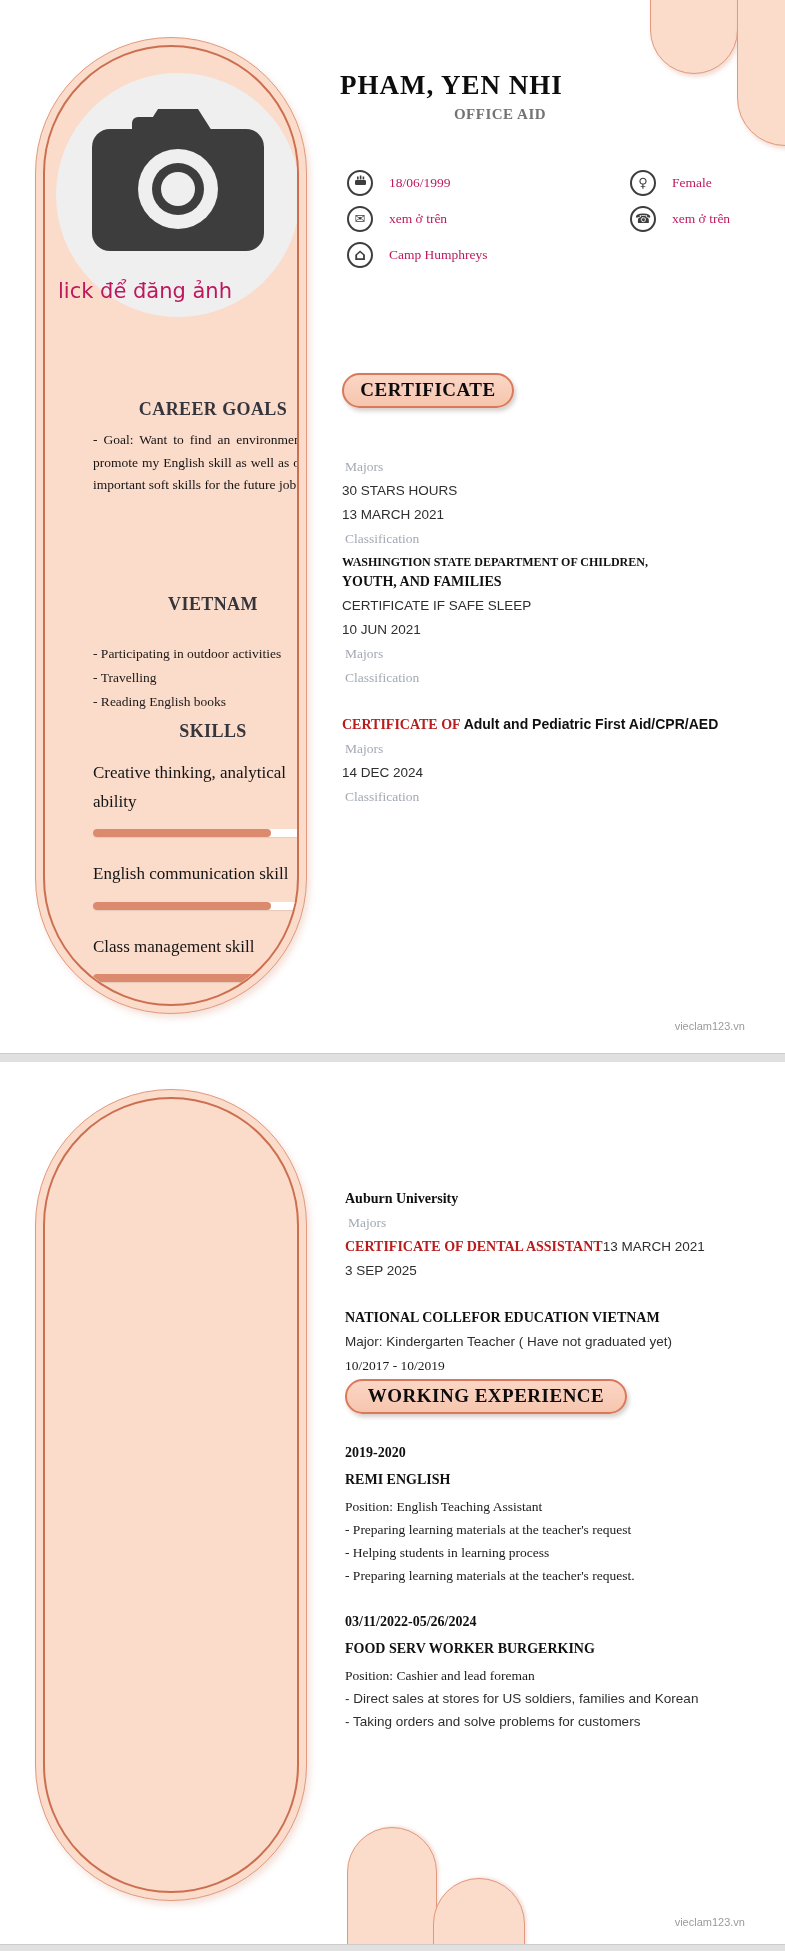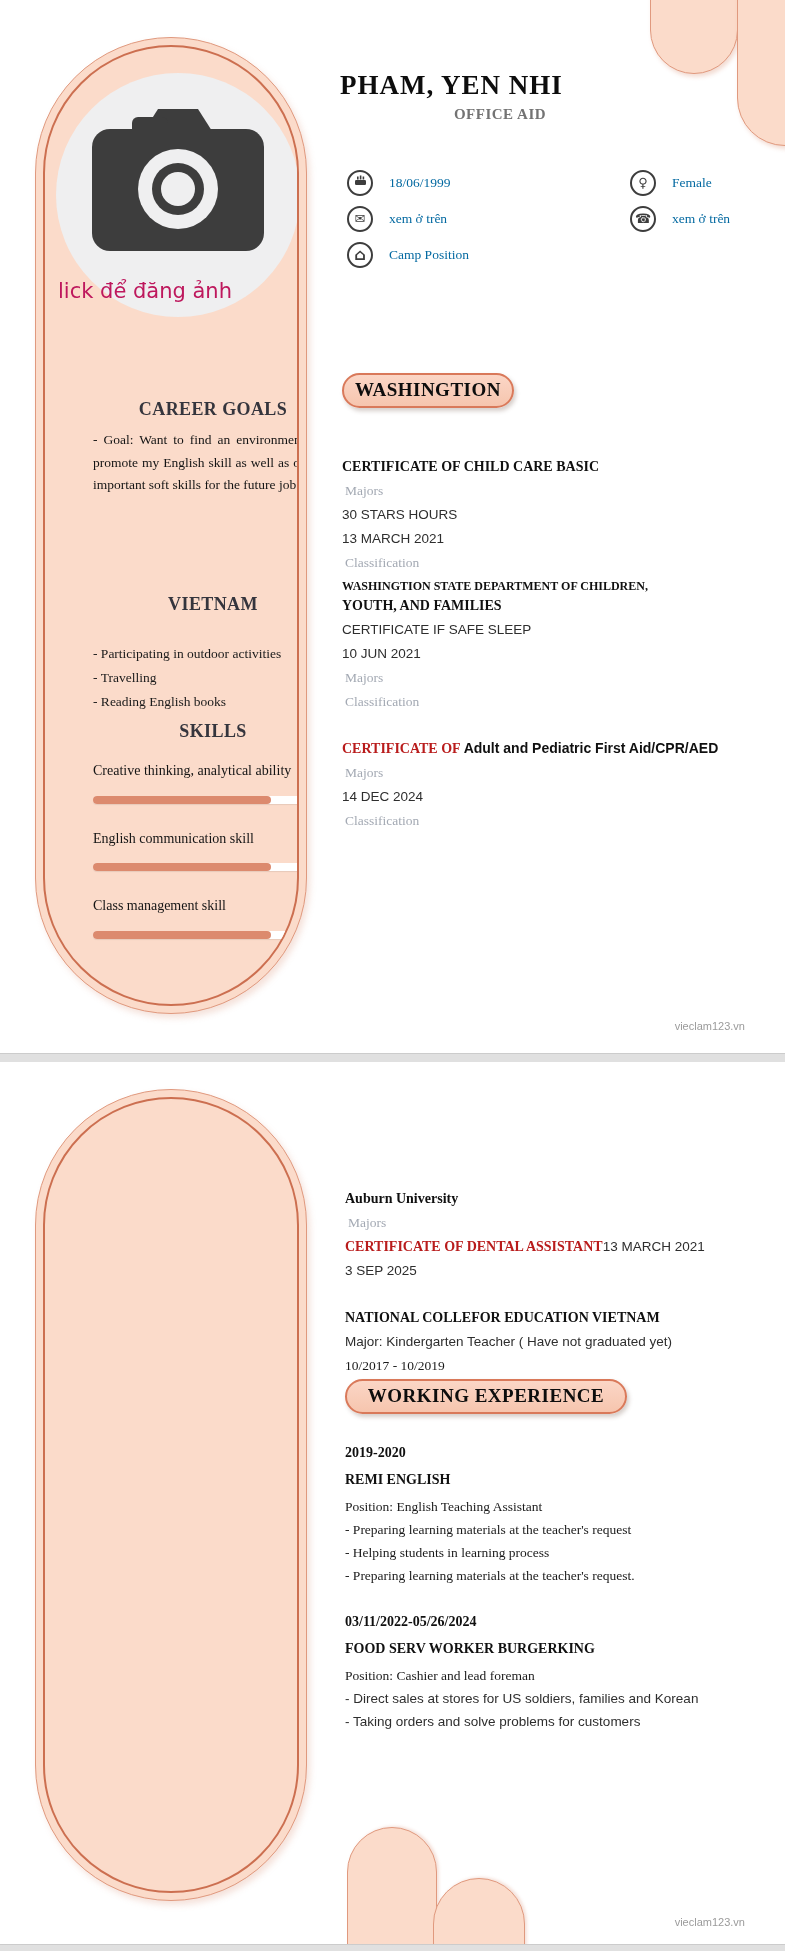--- a/index.html
+++ b/index.html
@@ -52,7 +52,7 @@
   .cicon{display:inline-block;width:26px;height:26px;border:2.2px solid #3d3d3d;border-radius:50%;
          text-align:center;vertical-align:middle;box-sizing:border-box;
          font-family:"DejaVu Sans",sans-serif;font-size:13px;line-height:21px;color:#3d3d3d;font-weight:bold;}
-  .ctext{display:inline-block;vertical-align:middle;margin-left:12px;font-size:13.5px;color:#0369a1;}
+  .ctext{display:inline-block;vertical-align:middle;margin-left:12px;font-size:13.5px;color:#be185d;}
 
   
   .badge{position:absolute;box-sizing:border-box;border:2px solid #d9795a;border-radius:18px;

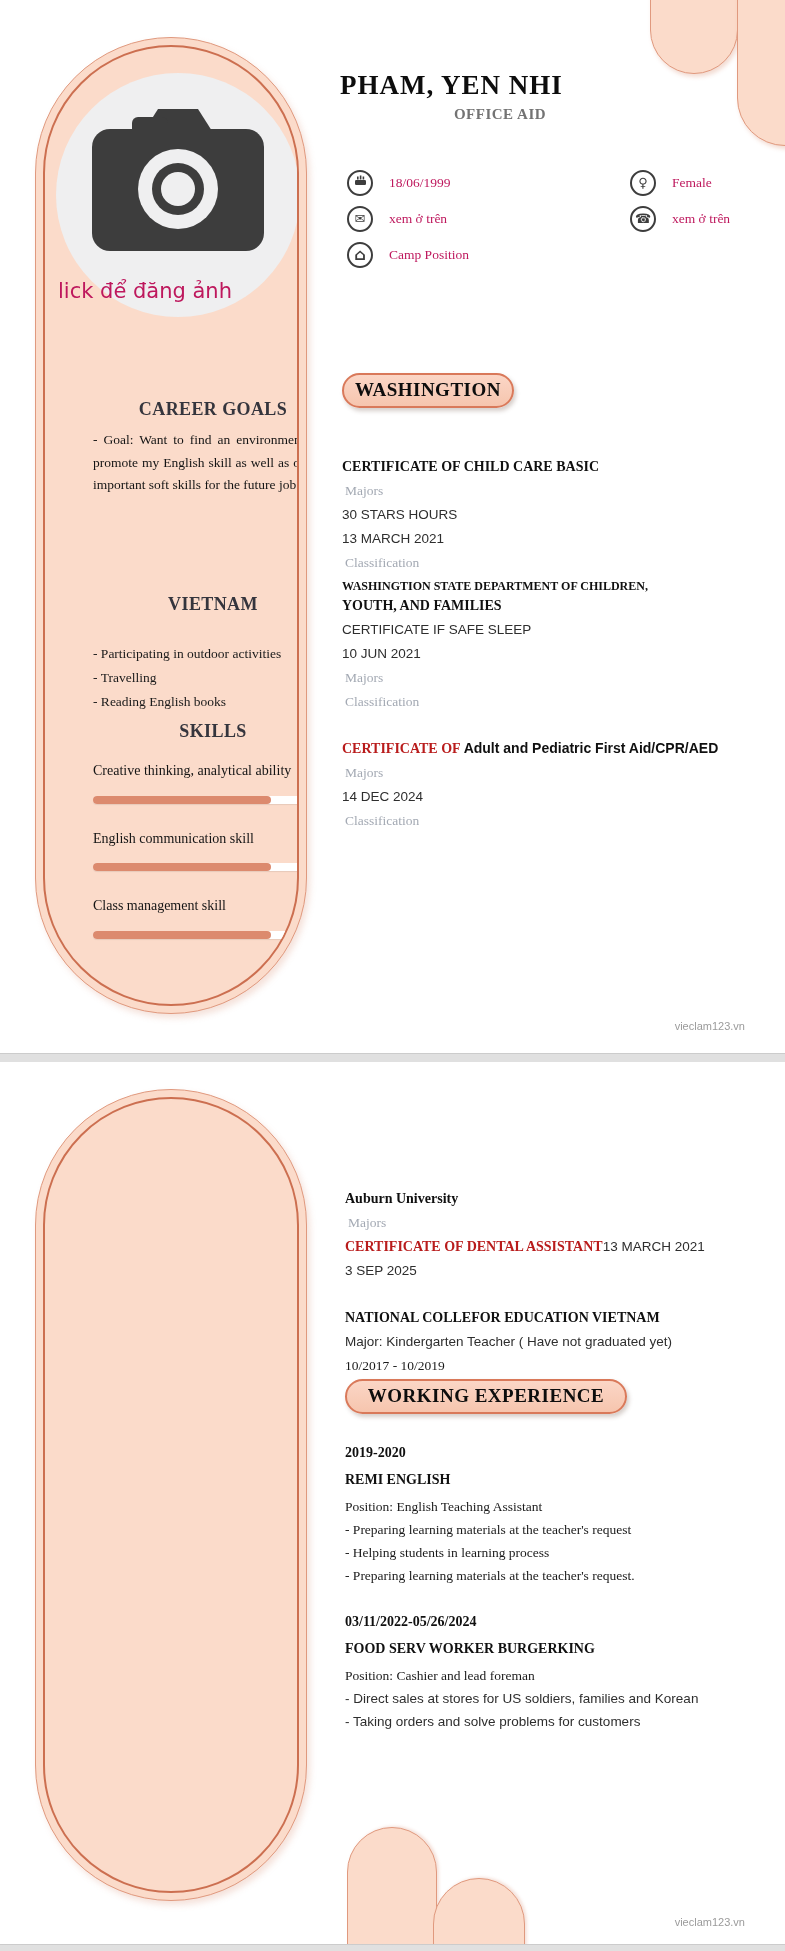--- a/index.html
+++ b/index.html
@@ -162,7 +162,7 @@
     </div>
     <div class="contact-row" style="left:347px;top:242px;">
       <span class="cicon" style="font-size:16px;">⌂</span>
-      <span class="ctext">Camp Position</span>
+      <span class="ctext">Camp Humphreys</span>
     </div>
     <div class="contact-row" style="left:630px;top:170px;">
       <span class="cicon">♀</span>

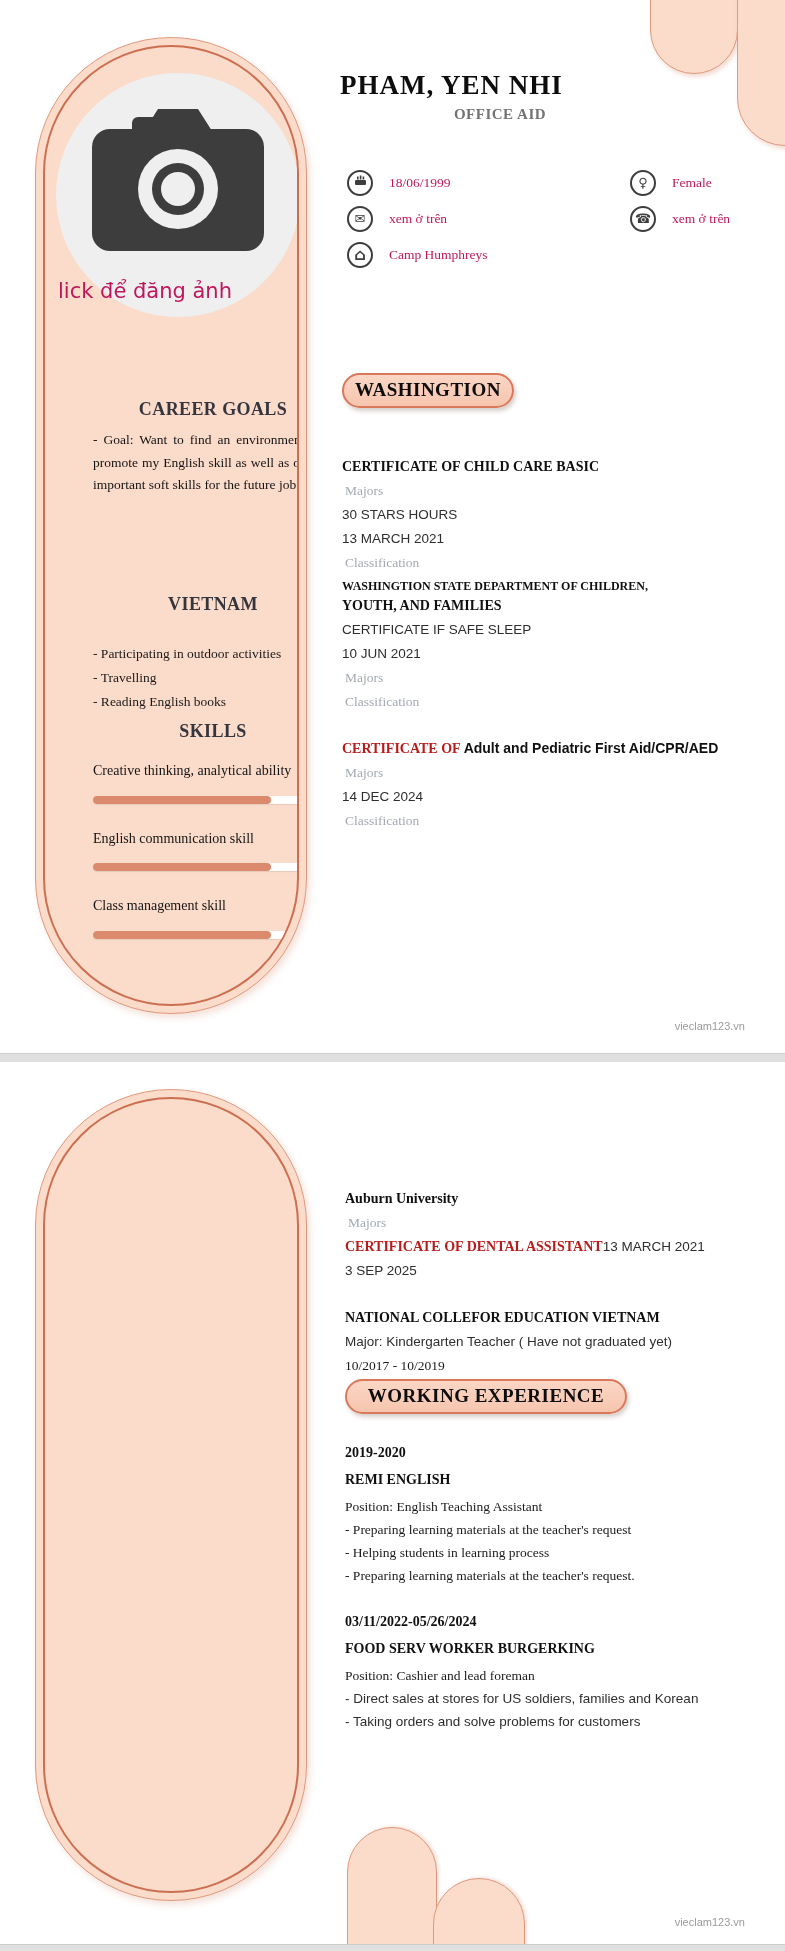--- a/index.html
+++ b/index.html
@@ -174,7 +174,7 @@
     </div>
 
     <div class="badge" style="left:342px;top:373px;width:172px;height:35px;">
-      <span>WASHINGTION</span>
+      <span>CERTIFICATE</span>
     </div>
     <div class="lines" style="left:342px;top:458px;width:440px;" id="cert-lines">
         <div class="ln ln-h">CERTIFICATE OF CHILD CARE BASIC</div>

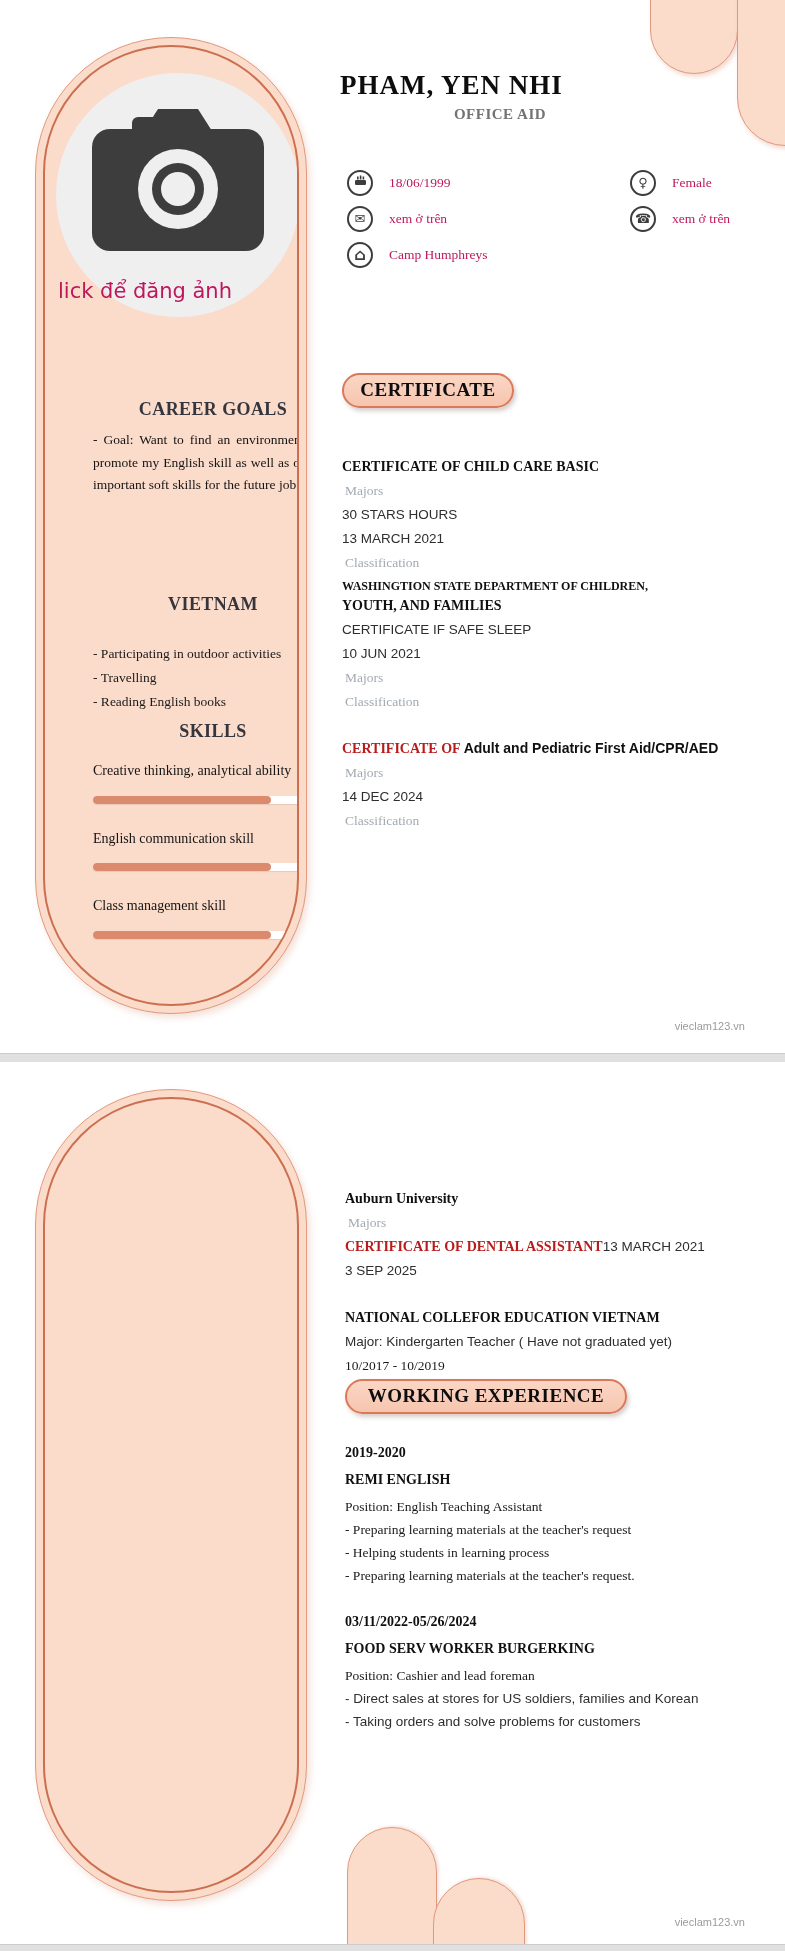--- a/index.html
+++ b/index.html
@@ -177,7 +177,6 @@
       <span>CERTIFICATE</span>
     </div>
     <div class="lines" style="left:342px;top:458px;width:440px;" id="cert-lines">
-        <div class="ln ln-h">CERTIFICATE OF CHILD CARE BASIC</div>
         <div class="ln ln-ghost">Majors</div>
         <div class="ln ln-sans">30 STARS HOURS</div>
         <div class="ln ln-sans">13 MARCH 2021</div>

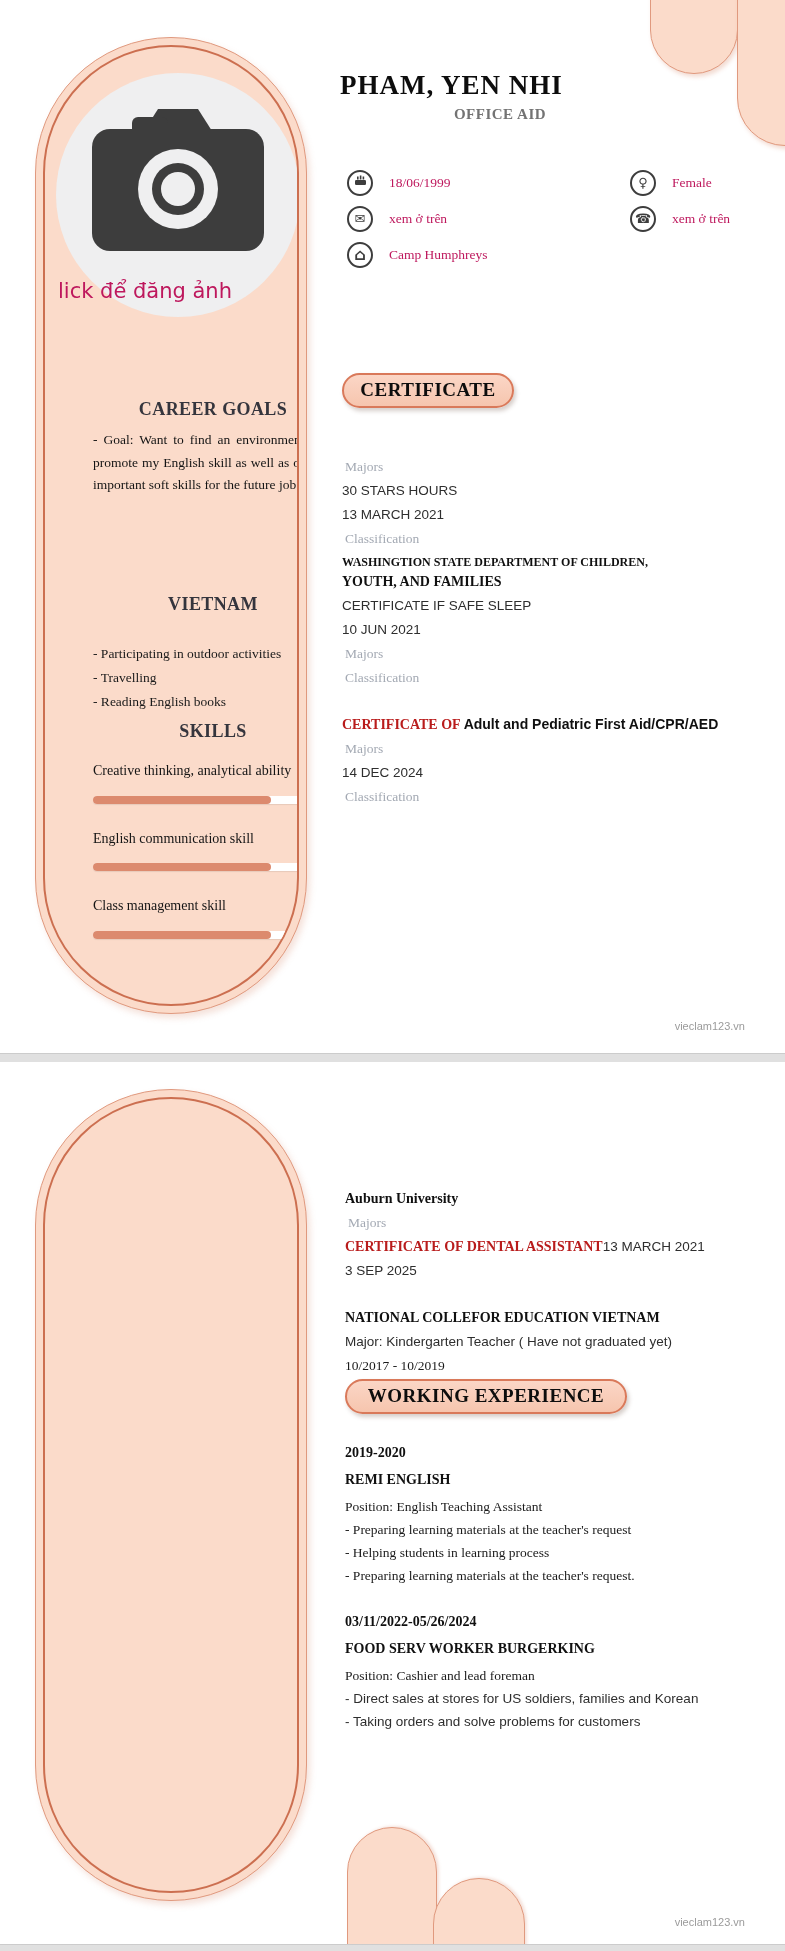--- a/index.html
+++ b/index.html
@@ -37,7 +37,7 @@
   .hobby-line{margin-bottom:5px;}
 
   .skill-row{margin-bottom:23px;}
-  .skill-label{font-size:14px;color:#141414;margin-bottom:13px;}
+  .skill-label{font-size:17px;color:#141414;margin-bottom:13px;}
   .skill-track{width:222px;height:8px;background:#ffffff;border-radius:5px;
                box-shadow:0 1px 1px rgba(0,0,0,.08);}
   .skill-fill{height:8px;background:#dc8a6e;border-radius:5px;}

